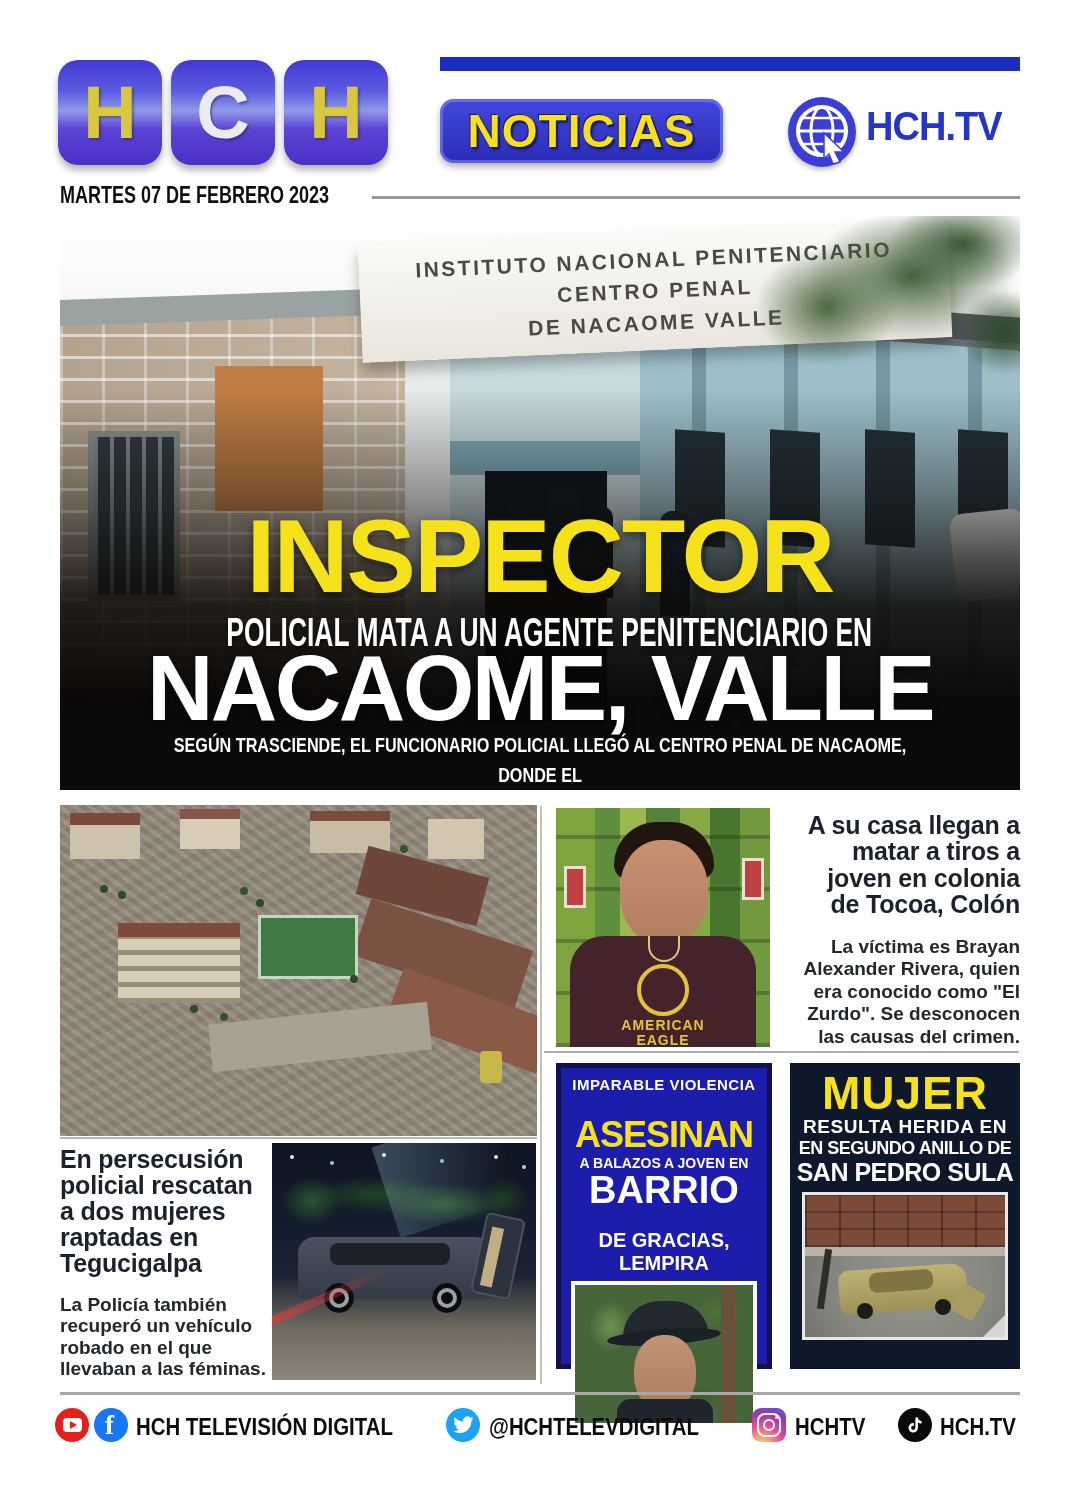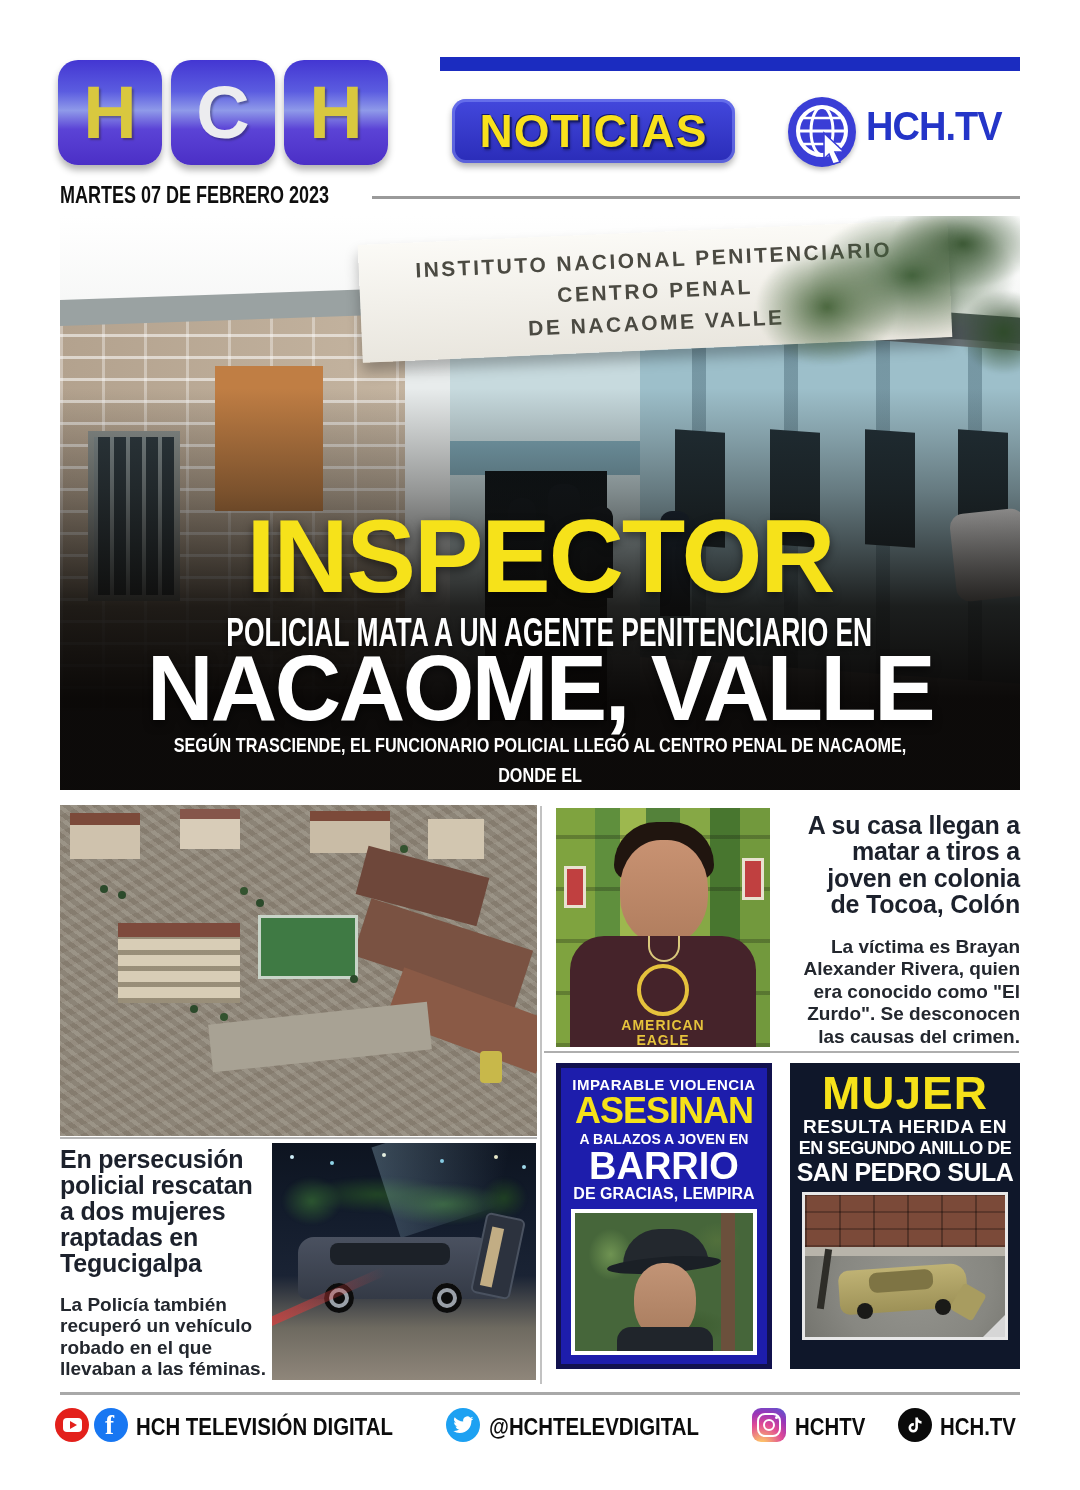--- a/index.html
+++ b/index.html
@@ -16,7 +16,7 @@
   .tile span { font-size:74px; font-weight:900; color:#d9c83f; text-shadow:2px 2px 2px rgba(40,30,0,.35); }
   .tile.c span { color:#ececef; text-shadow:2px 2px 2px rgba(30,30,60,.4); }
   .top-bar { left:440px; top:57px; width:580px; height:14px; background:#1b2cc0; }
-  .noticias { left:452px; top:99px; width:283px; height:64px; border-radius:14px;
+  .noticias { left:440px; top:99px; width:283px; height:64px; border-radius:14px;
               background:linear-gradient(180deg,#4348dd 0%,#2a2cb8 100%);
               box-shadow:inset 0 0 0 3px rgba(130,140,245,.55), 0 4px 6px rgba(0,0,0,.3);
               display:flex; align-items:center; justify-content:center; }

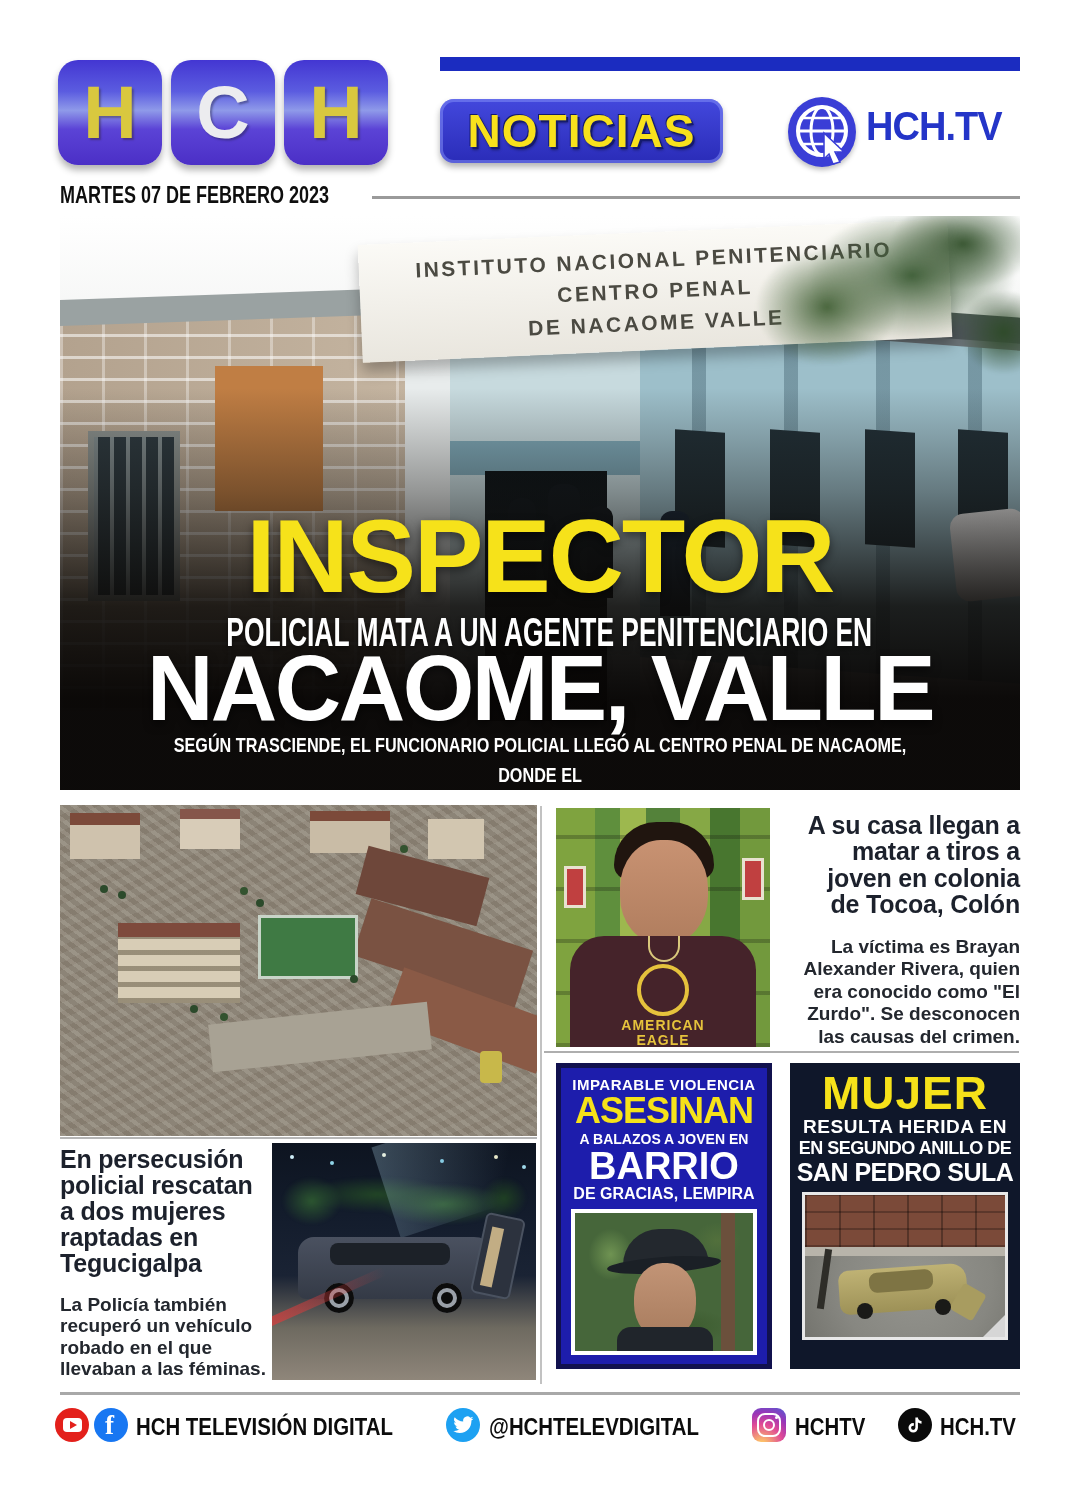--- a/index.html
+++ b/index.html
@@ -136,7 +136,7 @@
   
   .lp-box { left:556px; top:1063px; width:216px; height:306px; background:#1d1dac; border:5px solid #11114e; text-align:center; }
   .lp-kicker { margin-top:8px; font-size:15px; font-weight:800; color:#ffffff; letter-spacing:.5px; }
-  .lp-big1 { font-size:36px; font-weight:900; color:#f6e21a; line-height:1.0; letter-spacing:-1px; }
+  .lp-big1 { font-size:36px; font-weight:900; color:#f6e21a; line-height:1.0; letter-spacing:-1px;margin-top:24px; }
   .lp-mid { margin-top:2px; font-size:14px; font-weight:800; color:#ffffff; }
   .lp-big2 { font-size:38px; font-weight:900; color:#ffffff; line-height:1.0; }
   .lp-bottom { font-size:16px; font-weight:800; color:#ffffff; }

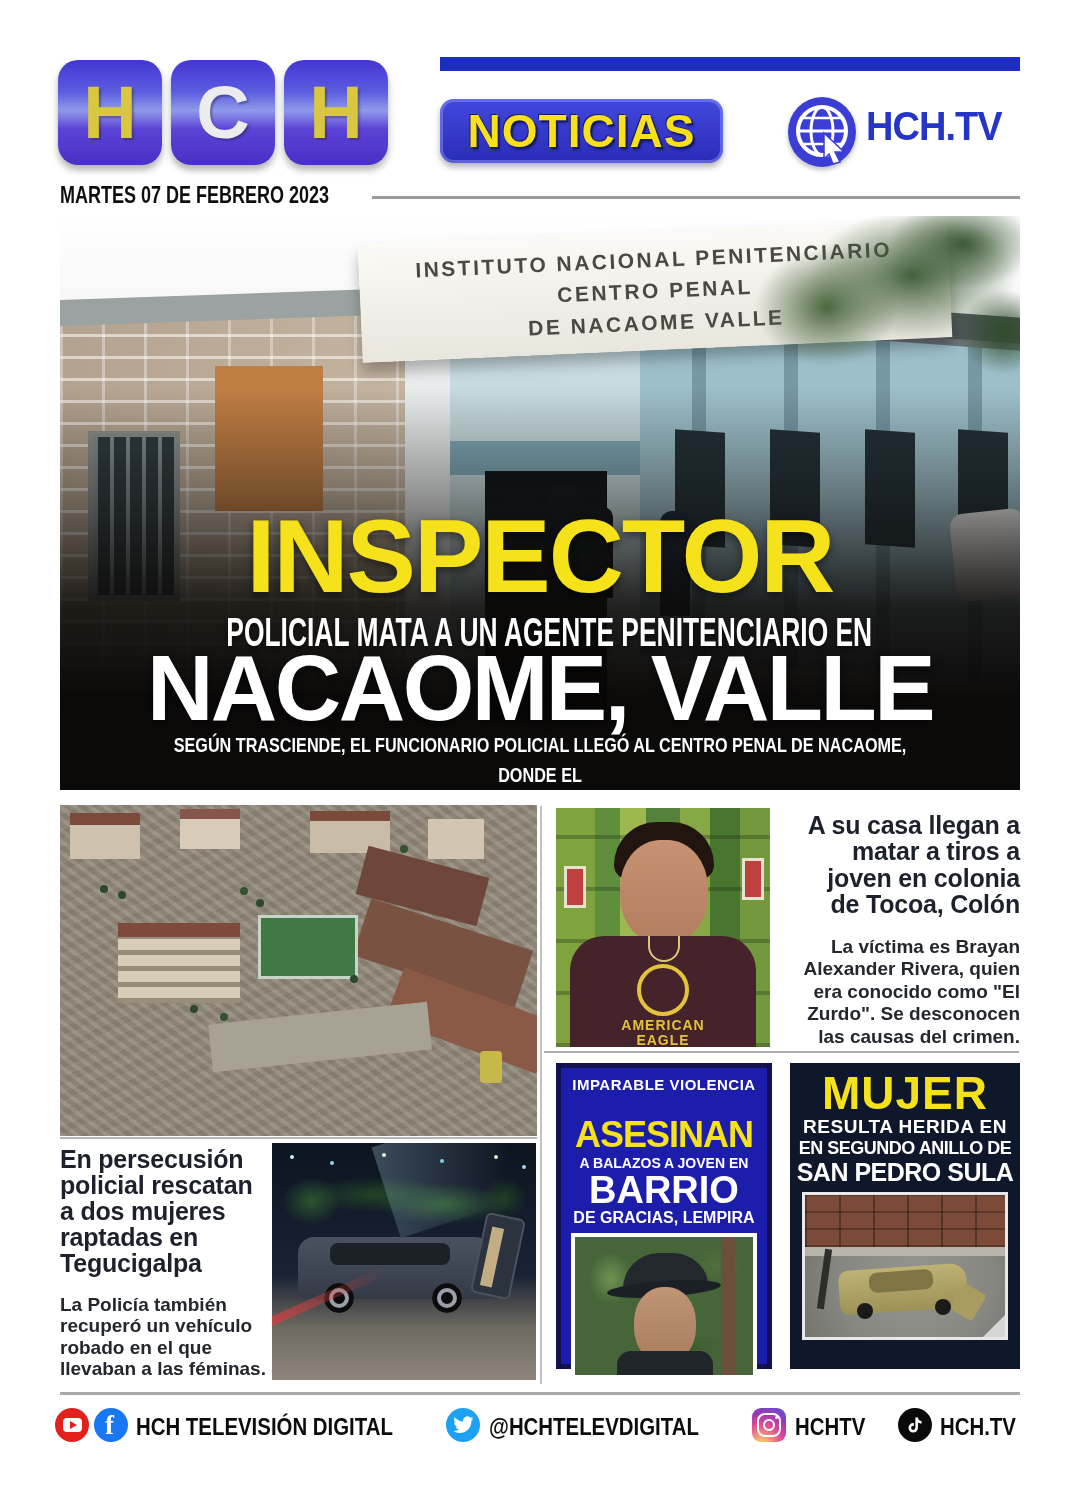--- a/index.html
+++ b/index.html
@@ -139,7 +139,7 @@
   .lp-big1 { font-size:36px; font-weight:900; color:#f6e21a; line-height:1.0; letter-spacing:-1px;margin-top:24px; }
   .lp-mid { margin-top:2px; font-size:14px; font-weight:800; color:#ffffff; }
   .lp-big2 { font-size:38px; font-weight:900; color:#ffffff; line-height:1.0; }
-  .lp-bottom { font-size:16px; font-weight:800; color:#ffffff; }
+  .lp-bottom { font-size:20px; font-weight:800; color:#ffffff;margin-top:20px; }
   .lp-photo { position:relative; margin:6px auto 0; width:186px; height:146px; border:4px solid #ffffff; overflow:hidden;
               background:radial-gradient(closest-side at 20% 30%, #6f9352, transparent 62%),
                          radial-gradient(closest-side at 80% 20%, #52703c, transparent 66%),

